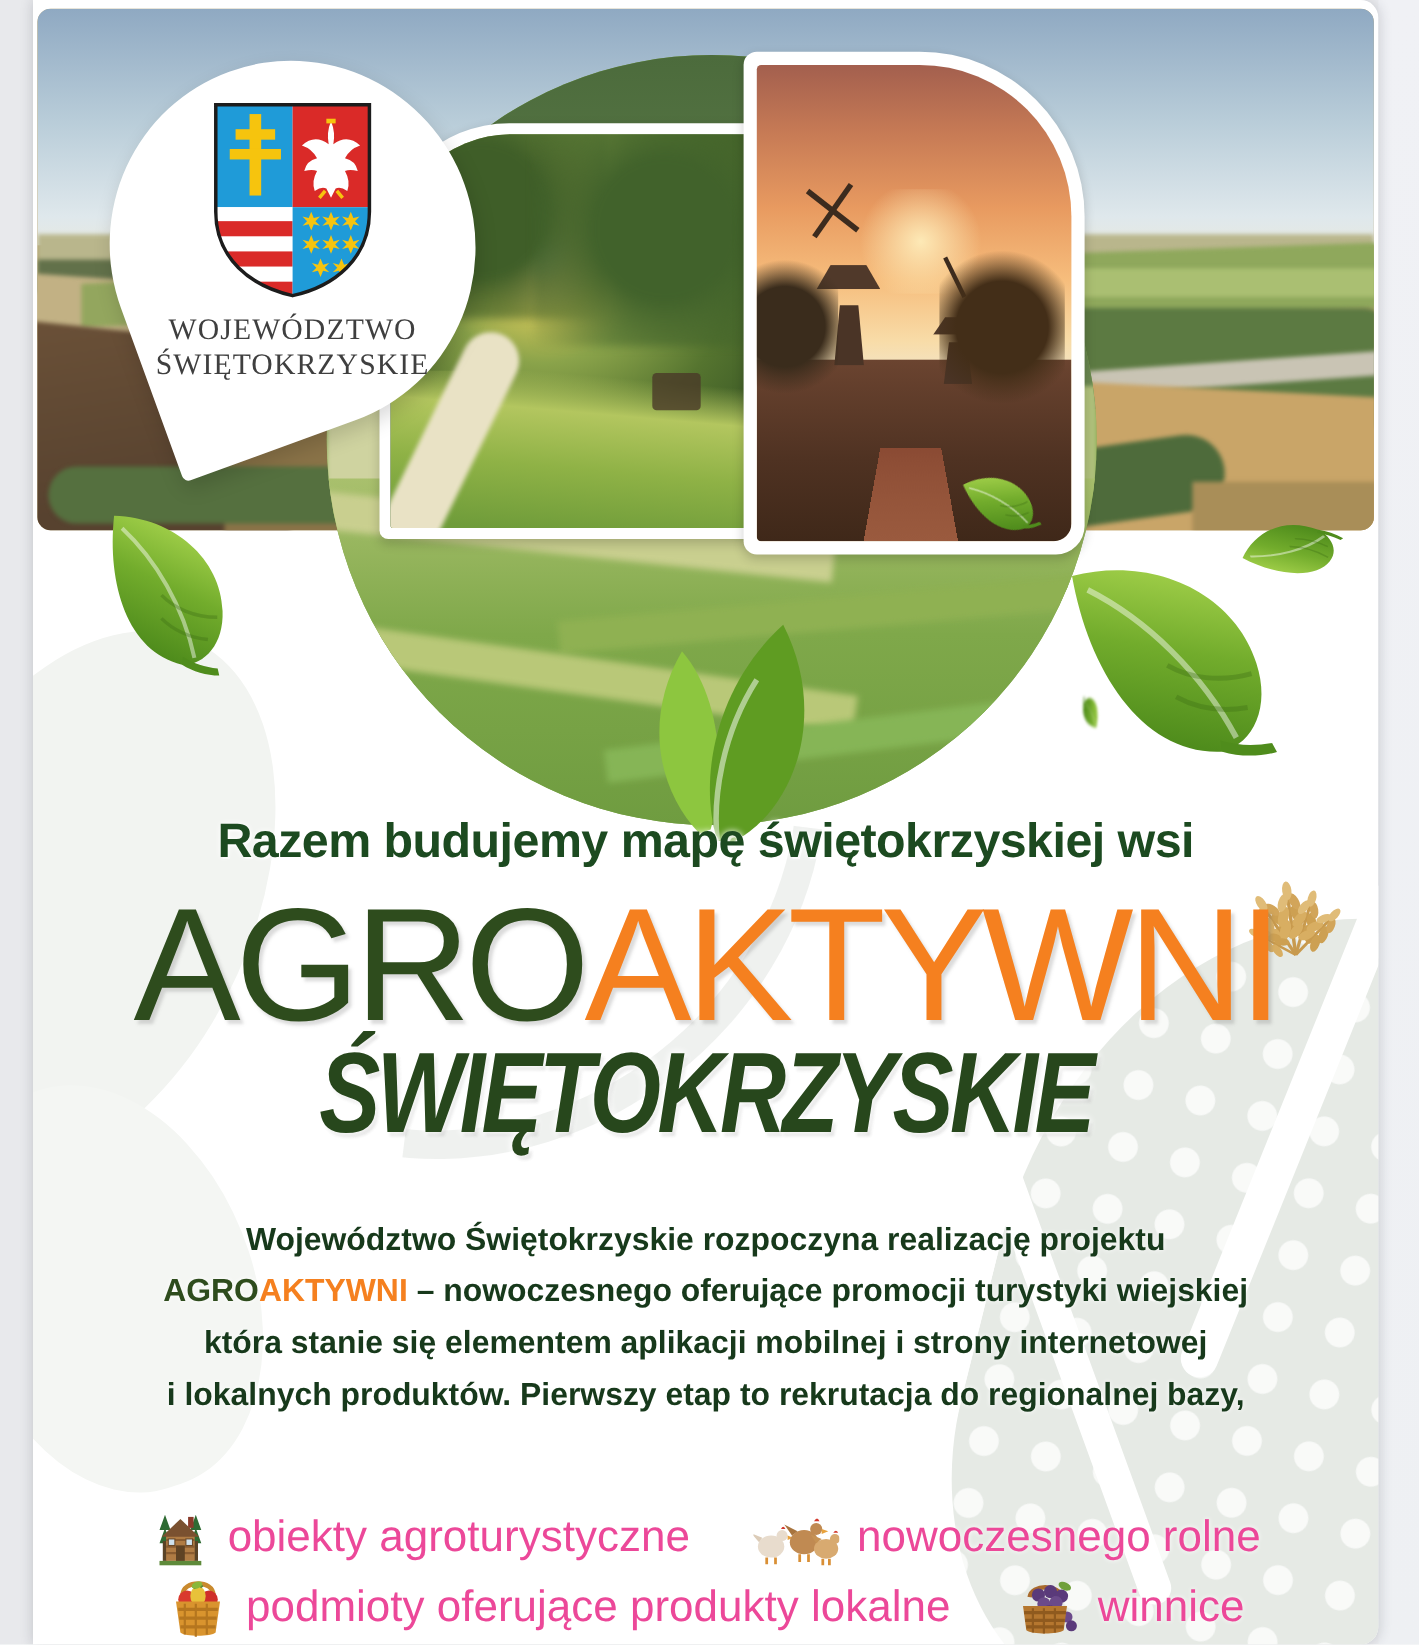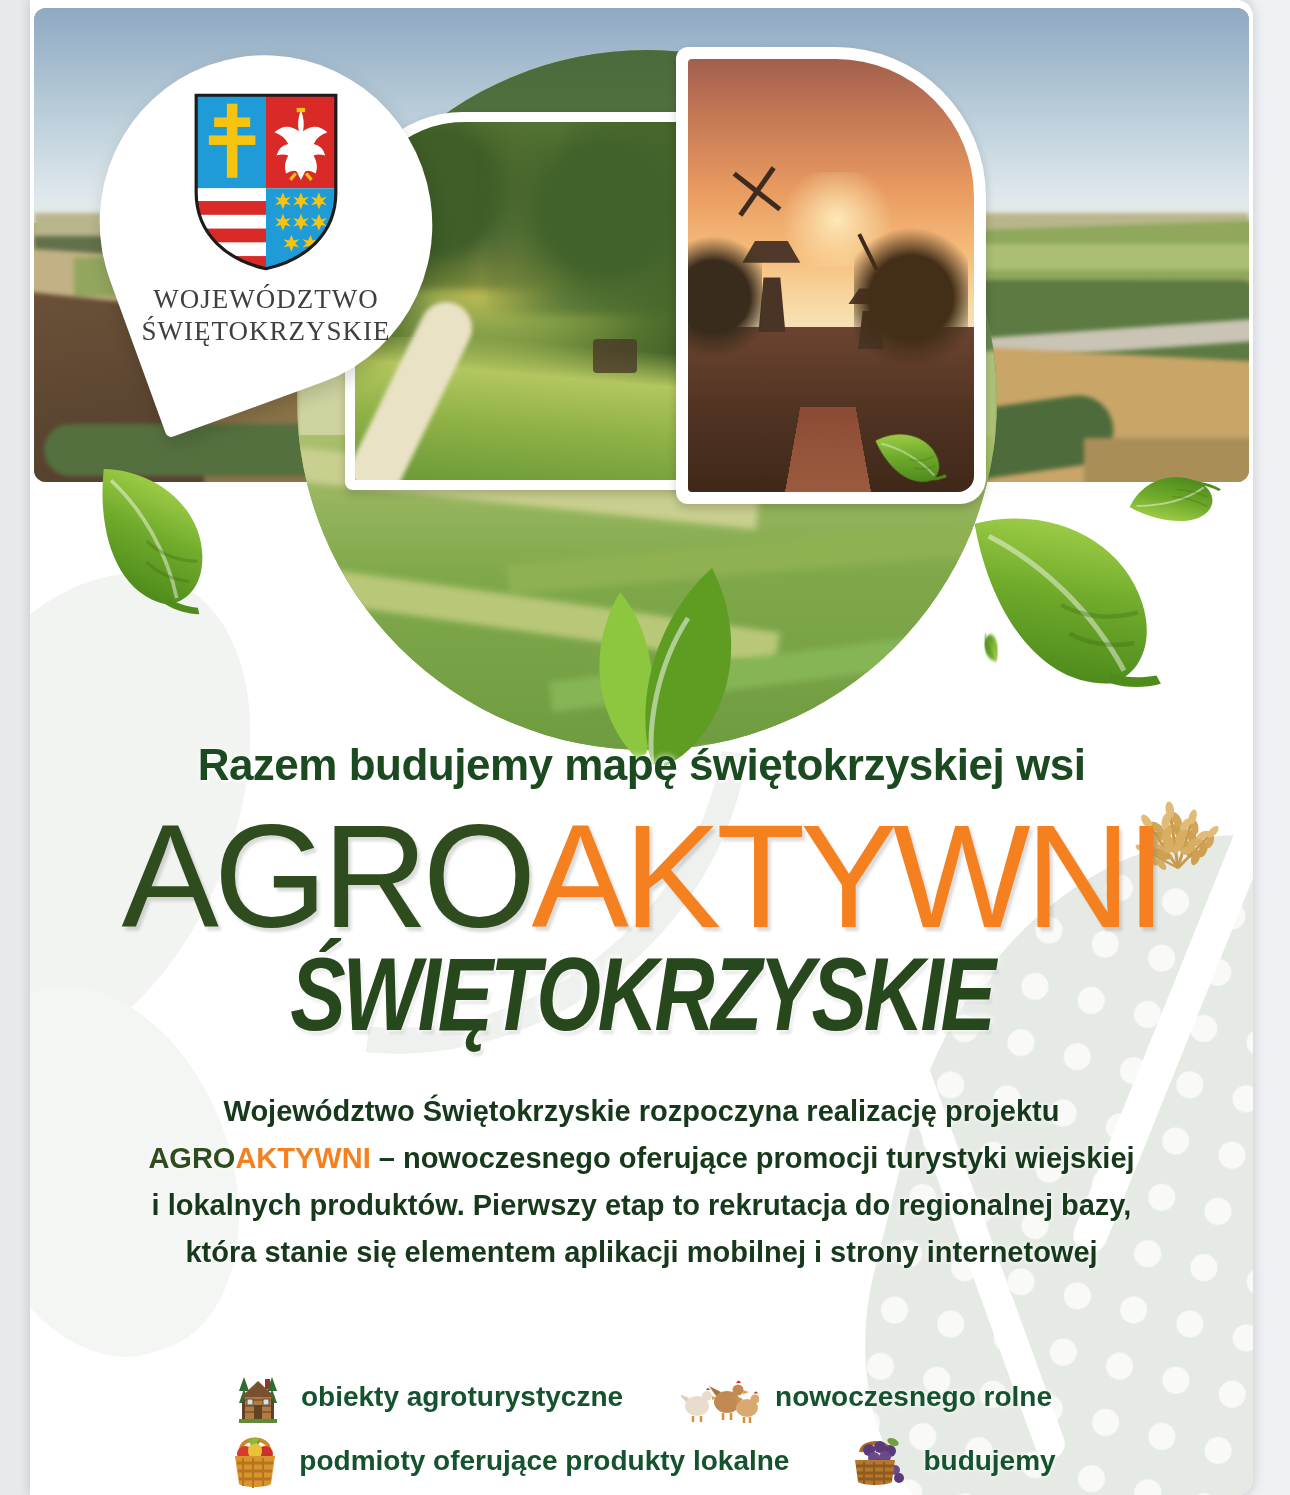--- a/index.html
+++ b/index.html
@@ -77,7 +77,7 @@
     text-shadow:0 0 8px #fff,0 0 10px #fff,3px 4px 3px rgba(110,110,110,.25);
   }
   .intro{
-    position:absolute;left:0;right:0;top:1088px;margin:0 auto;width:1180px;
+    position:absolute;left:0;right:0;top:1088px;margin:16px auto;width:1180px;
     text-align:center;font-size:29px;font-weight:bold;line-height:47px;color:#17391b;
     z-index:8;text-shadow:0 0 5px #fff;
   }

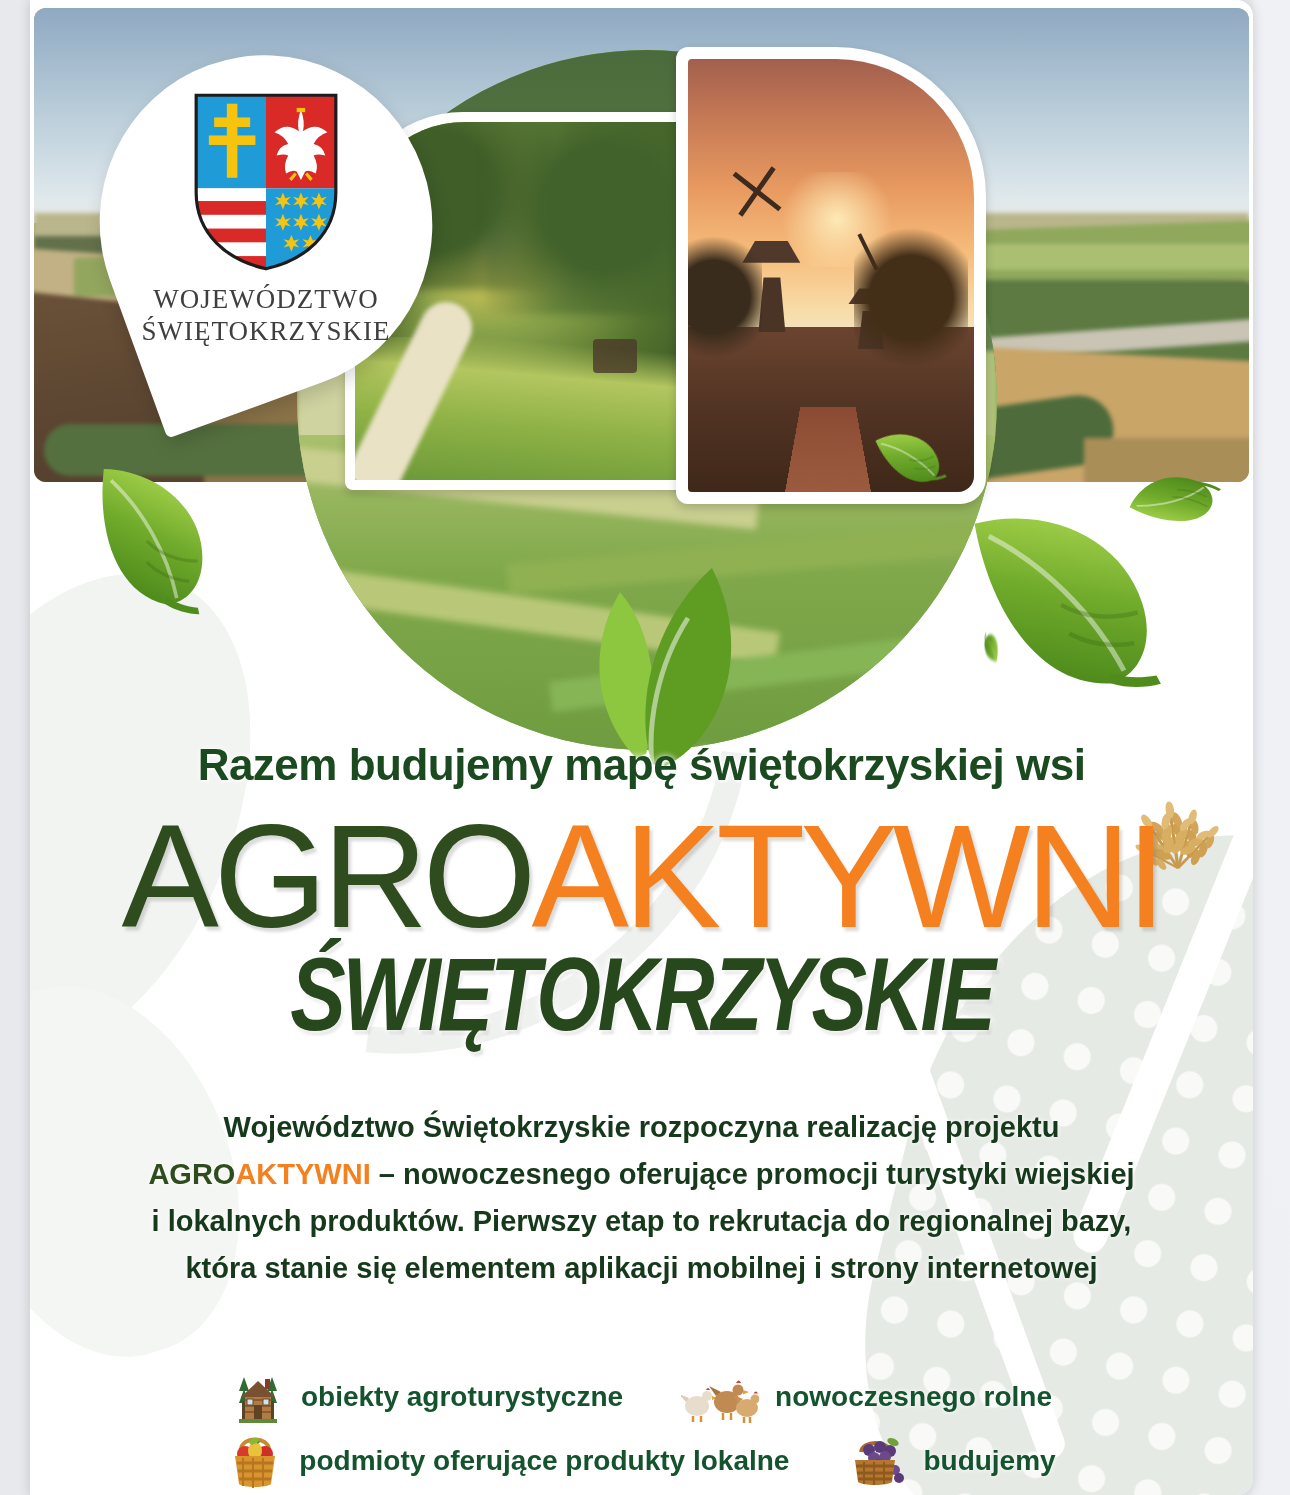--- a/index.html
+++ b/index.html
@@ -287,8 +287,8 @@
     <div class="intro">
       <div>Województwo Świętokrzyskie rozpoczyna realizację projektu</div>
       <div><span class="t-green">AGRO</span><span class="t-orange">AKTYWNI</span><span> – nowoczesnego oferujące promocji turystyki wiejskiej</span></div>
+      <div>która stanie się elementem aplikacji mobilnej i strony internetowej</div>
       <div>i lokalnych produktów. Pierwszy etap to rekrutacja do regionalnej bazy,</div>
-      <div>która stanie się elementem aplikacji mobilnej i strony internetowej</div>
     </div>
 
 

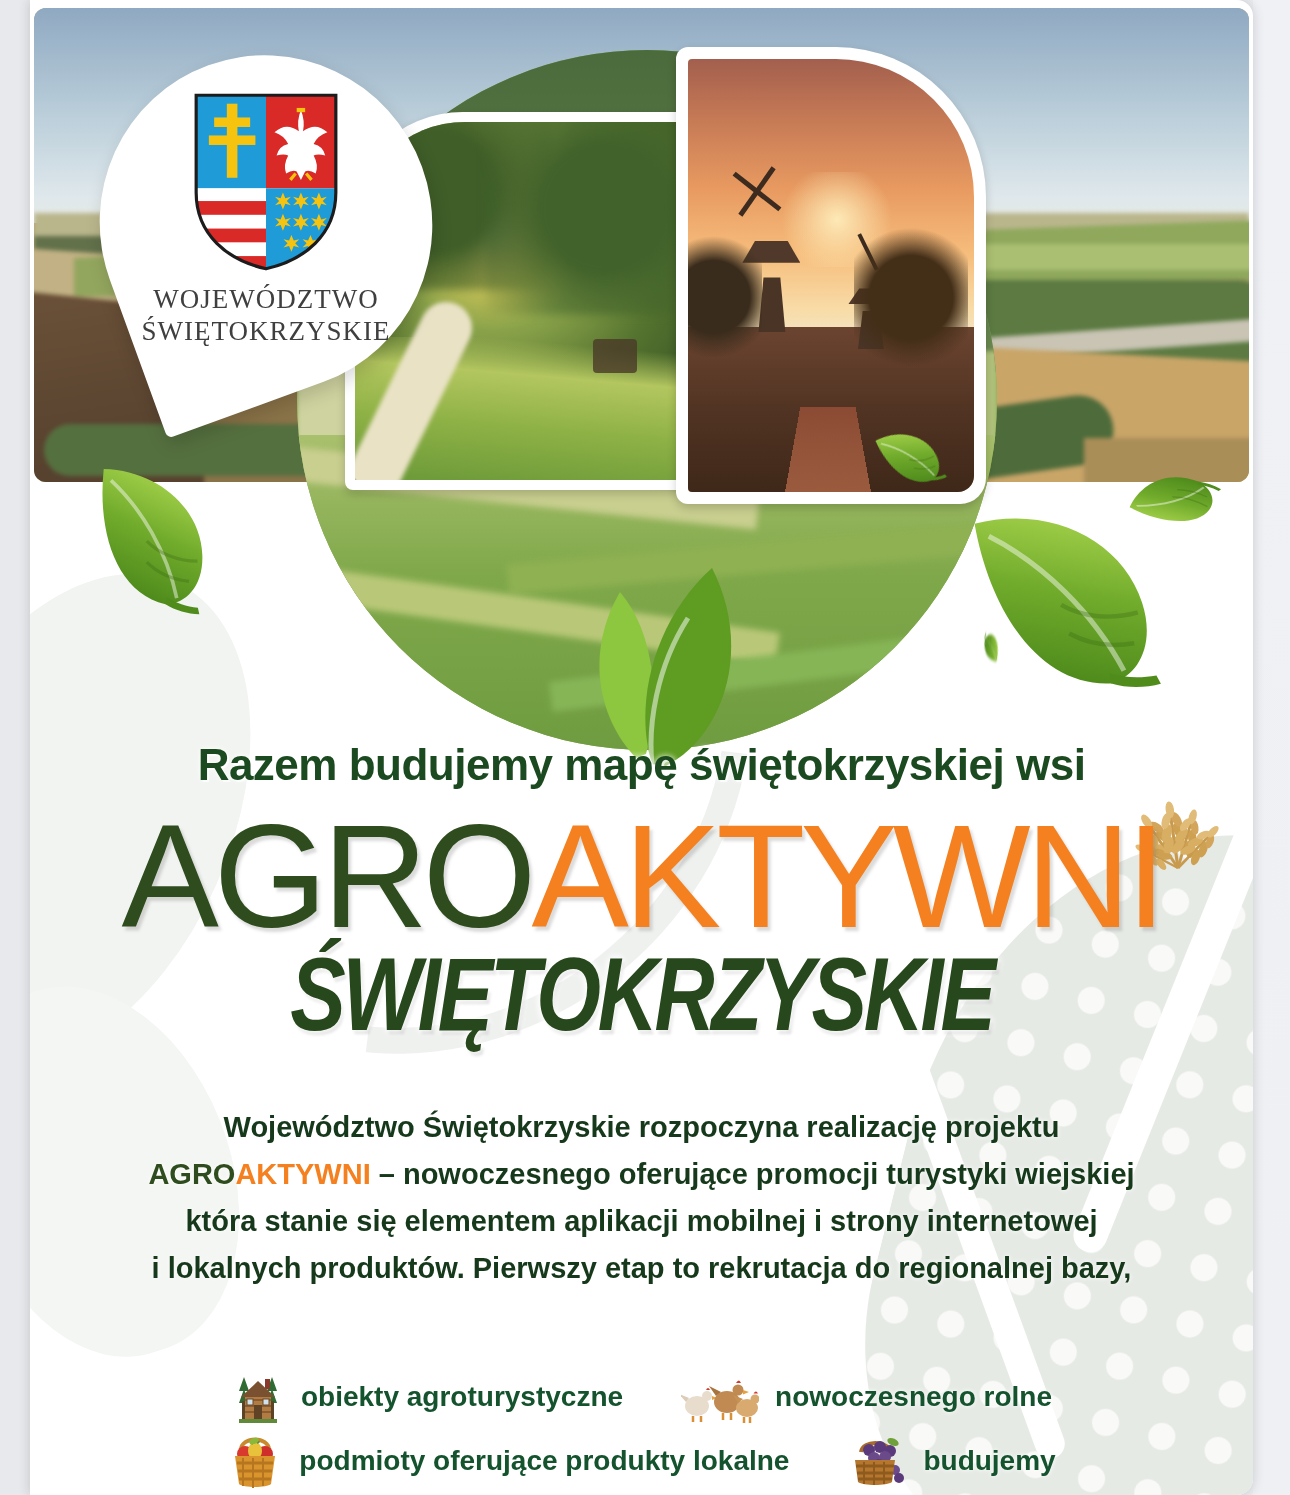--- a/index.html
+++ b/index.html
@@ -91,7 +91,7 @@
     position:absolute;left:0;right:0;display:flex;justify-content:center;align-items:center;
     gap:16px;z-index:8;
   }
-  .who-row .lbl{font-size:28px;font-weight:bold;color:#14532d;text-shadow:0 0 5px #fff;}
+  .who-row .lbl{font-size:40px;font-weight:normal;color:#ec4899;text-shadow:0 0 5px #fff;}
   .row1{top:1366px;height:62px;}
   .row2{top:1430px;height:62px;}
   .sp30{width:26px;}

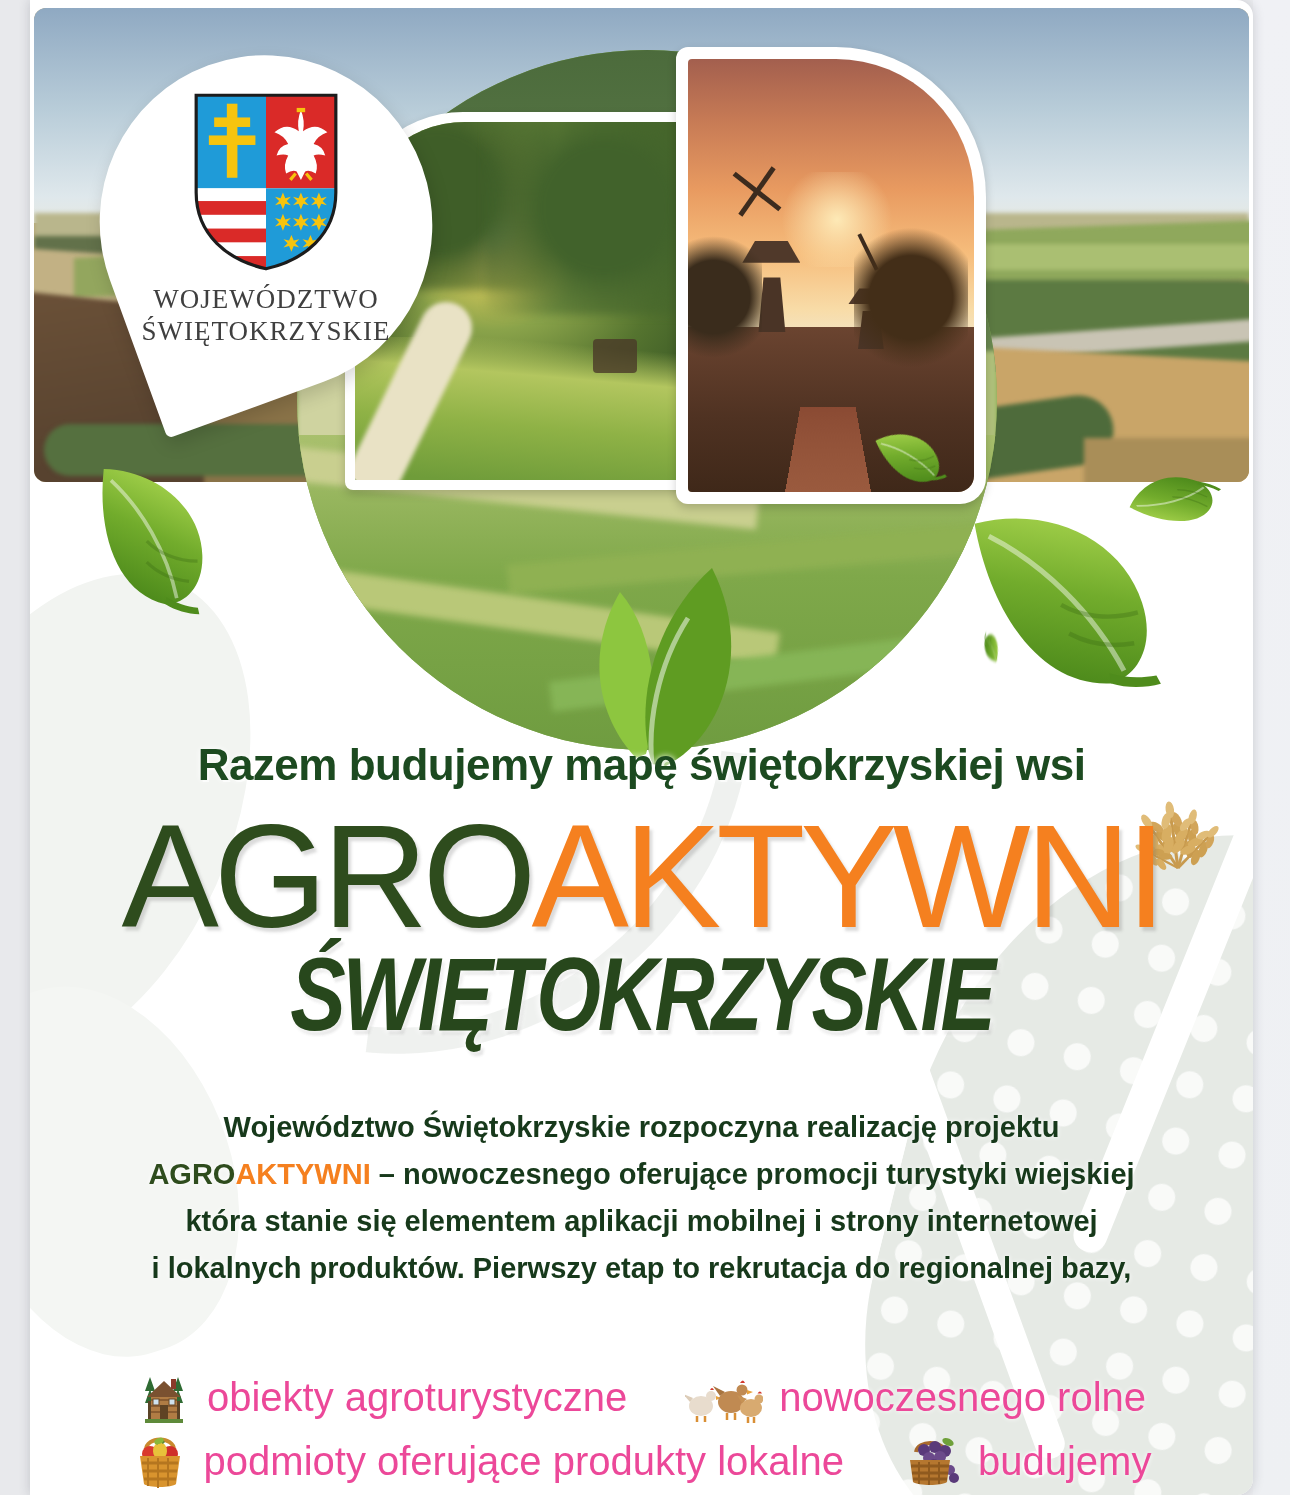--- a/index.html
+++ b/index.html
@@ -368,7 +368,7 @@
         <path d="M9 34 h38 M10 41 h36 M11 47 h34" stroke="#8f5a1e" stroke-width="3"></path>
         <path d="M17 30 v22 M27 30 v23 M37 30 v22" stroke="#8f5a1e" stroke-width="2"></path>
       </svg>
-      <span class="lbl">budujemy</span>
+      <span class="lbl">winnice</span>
     </div>
 
   </div>

